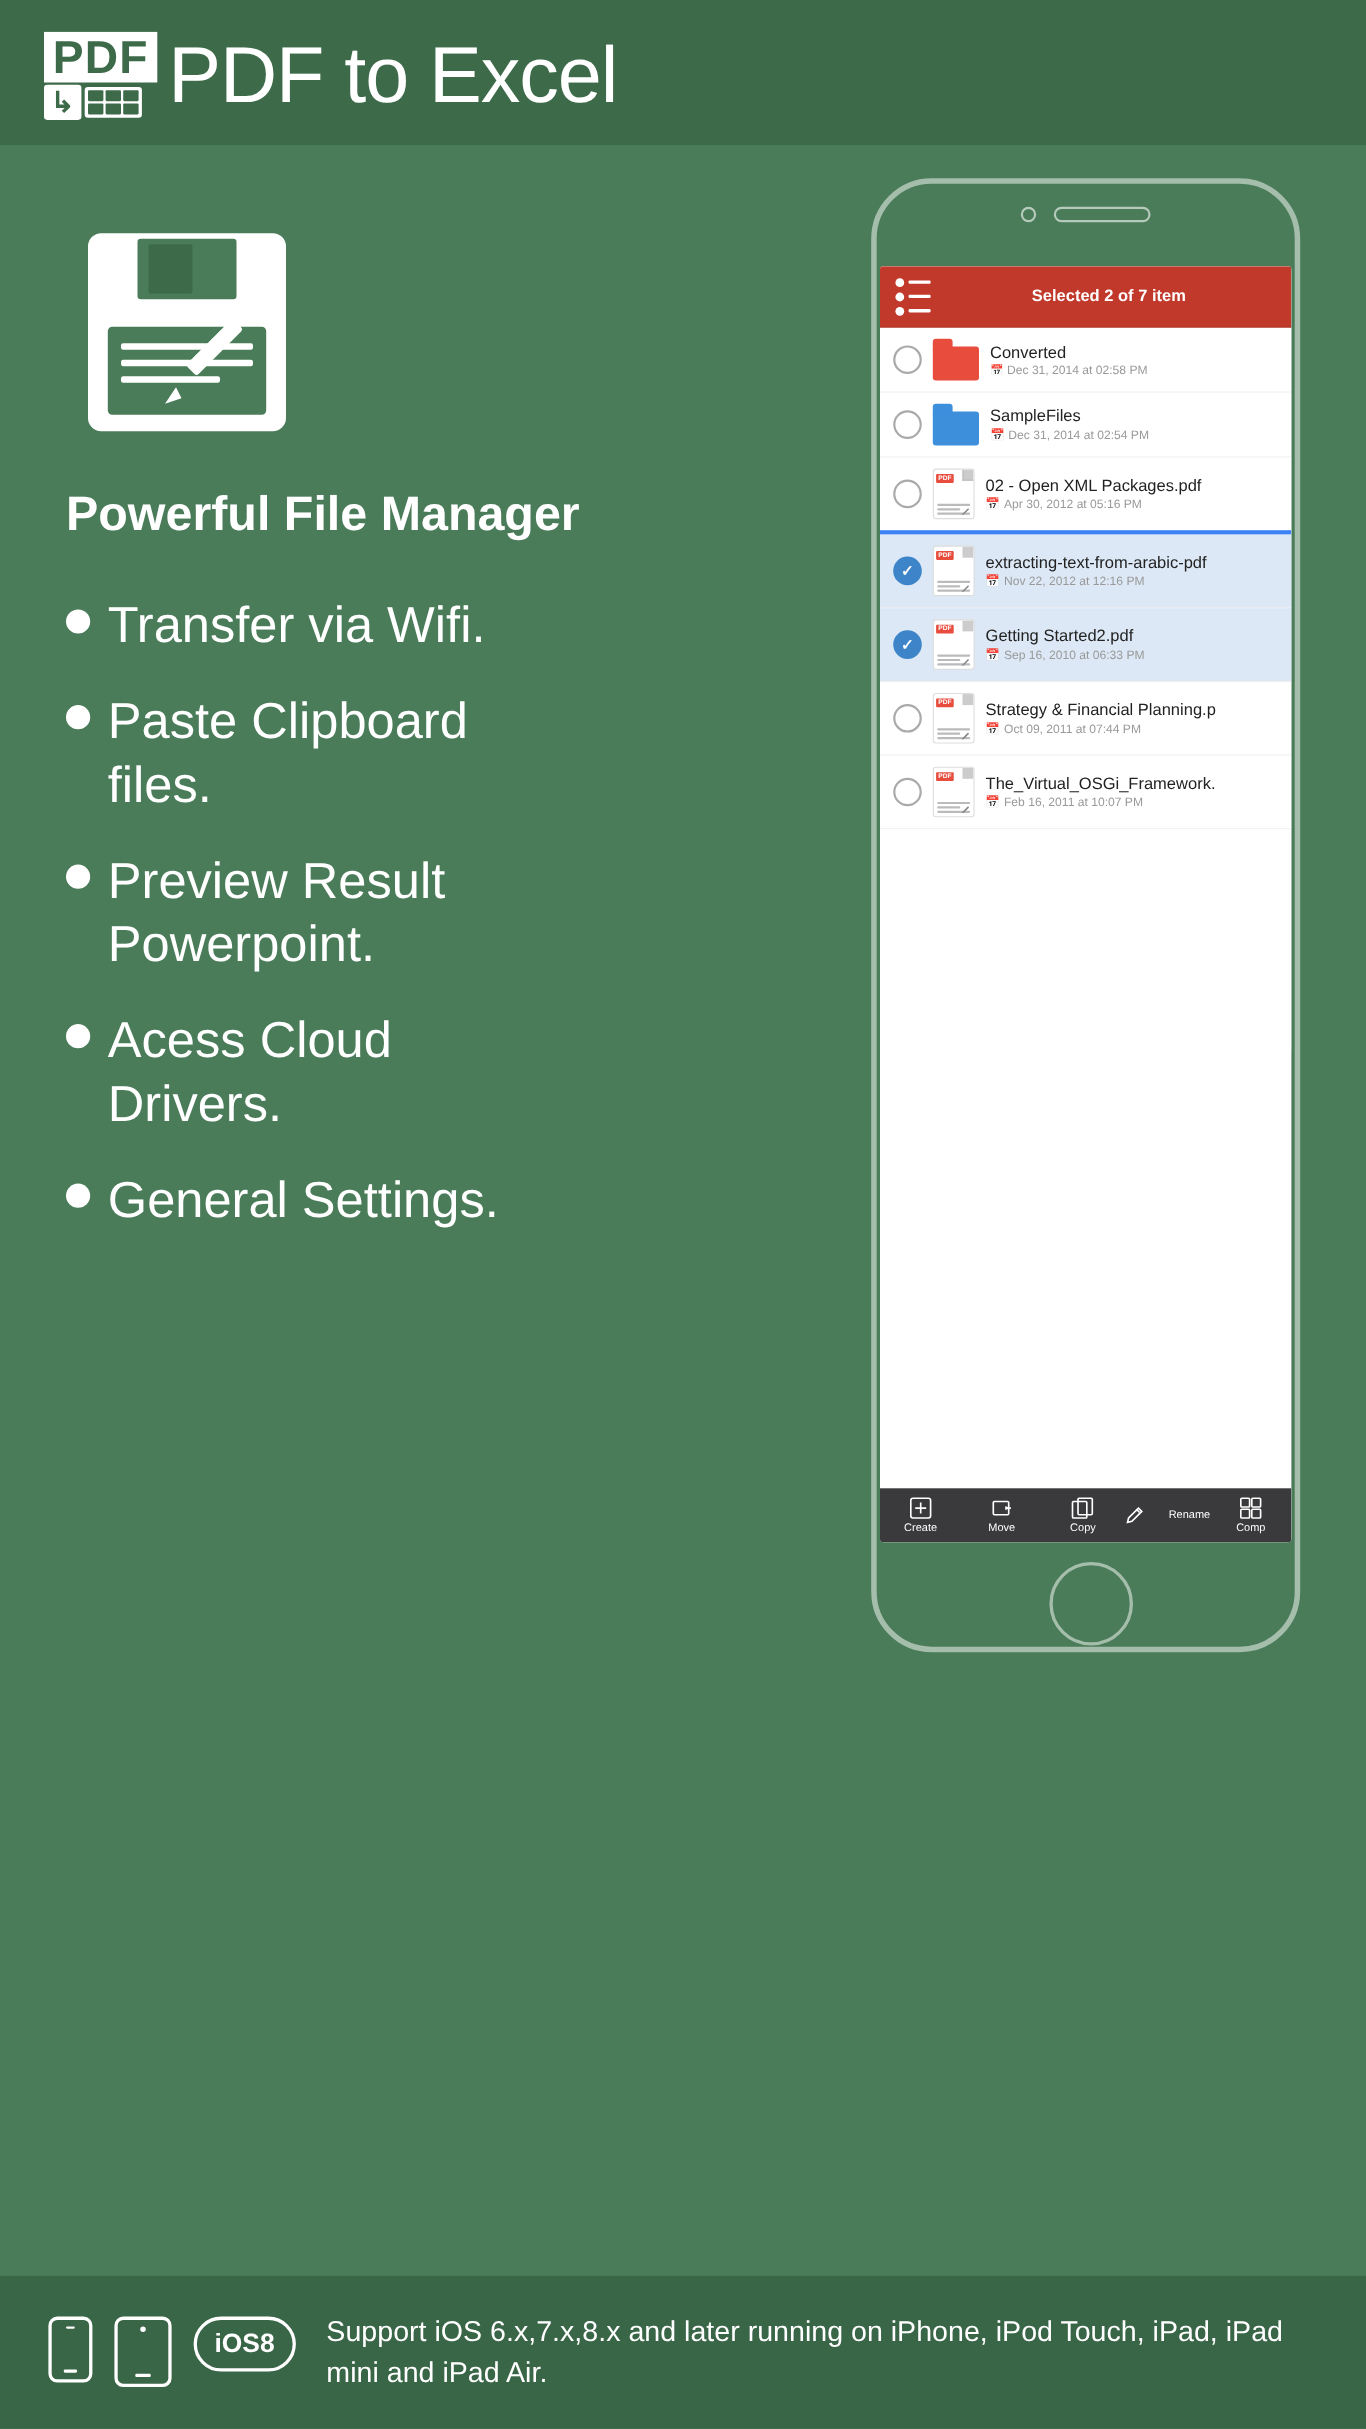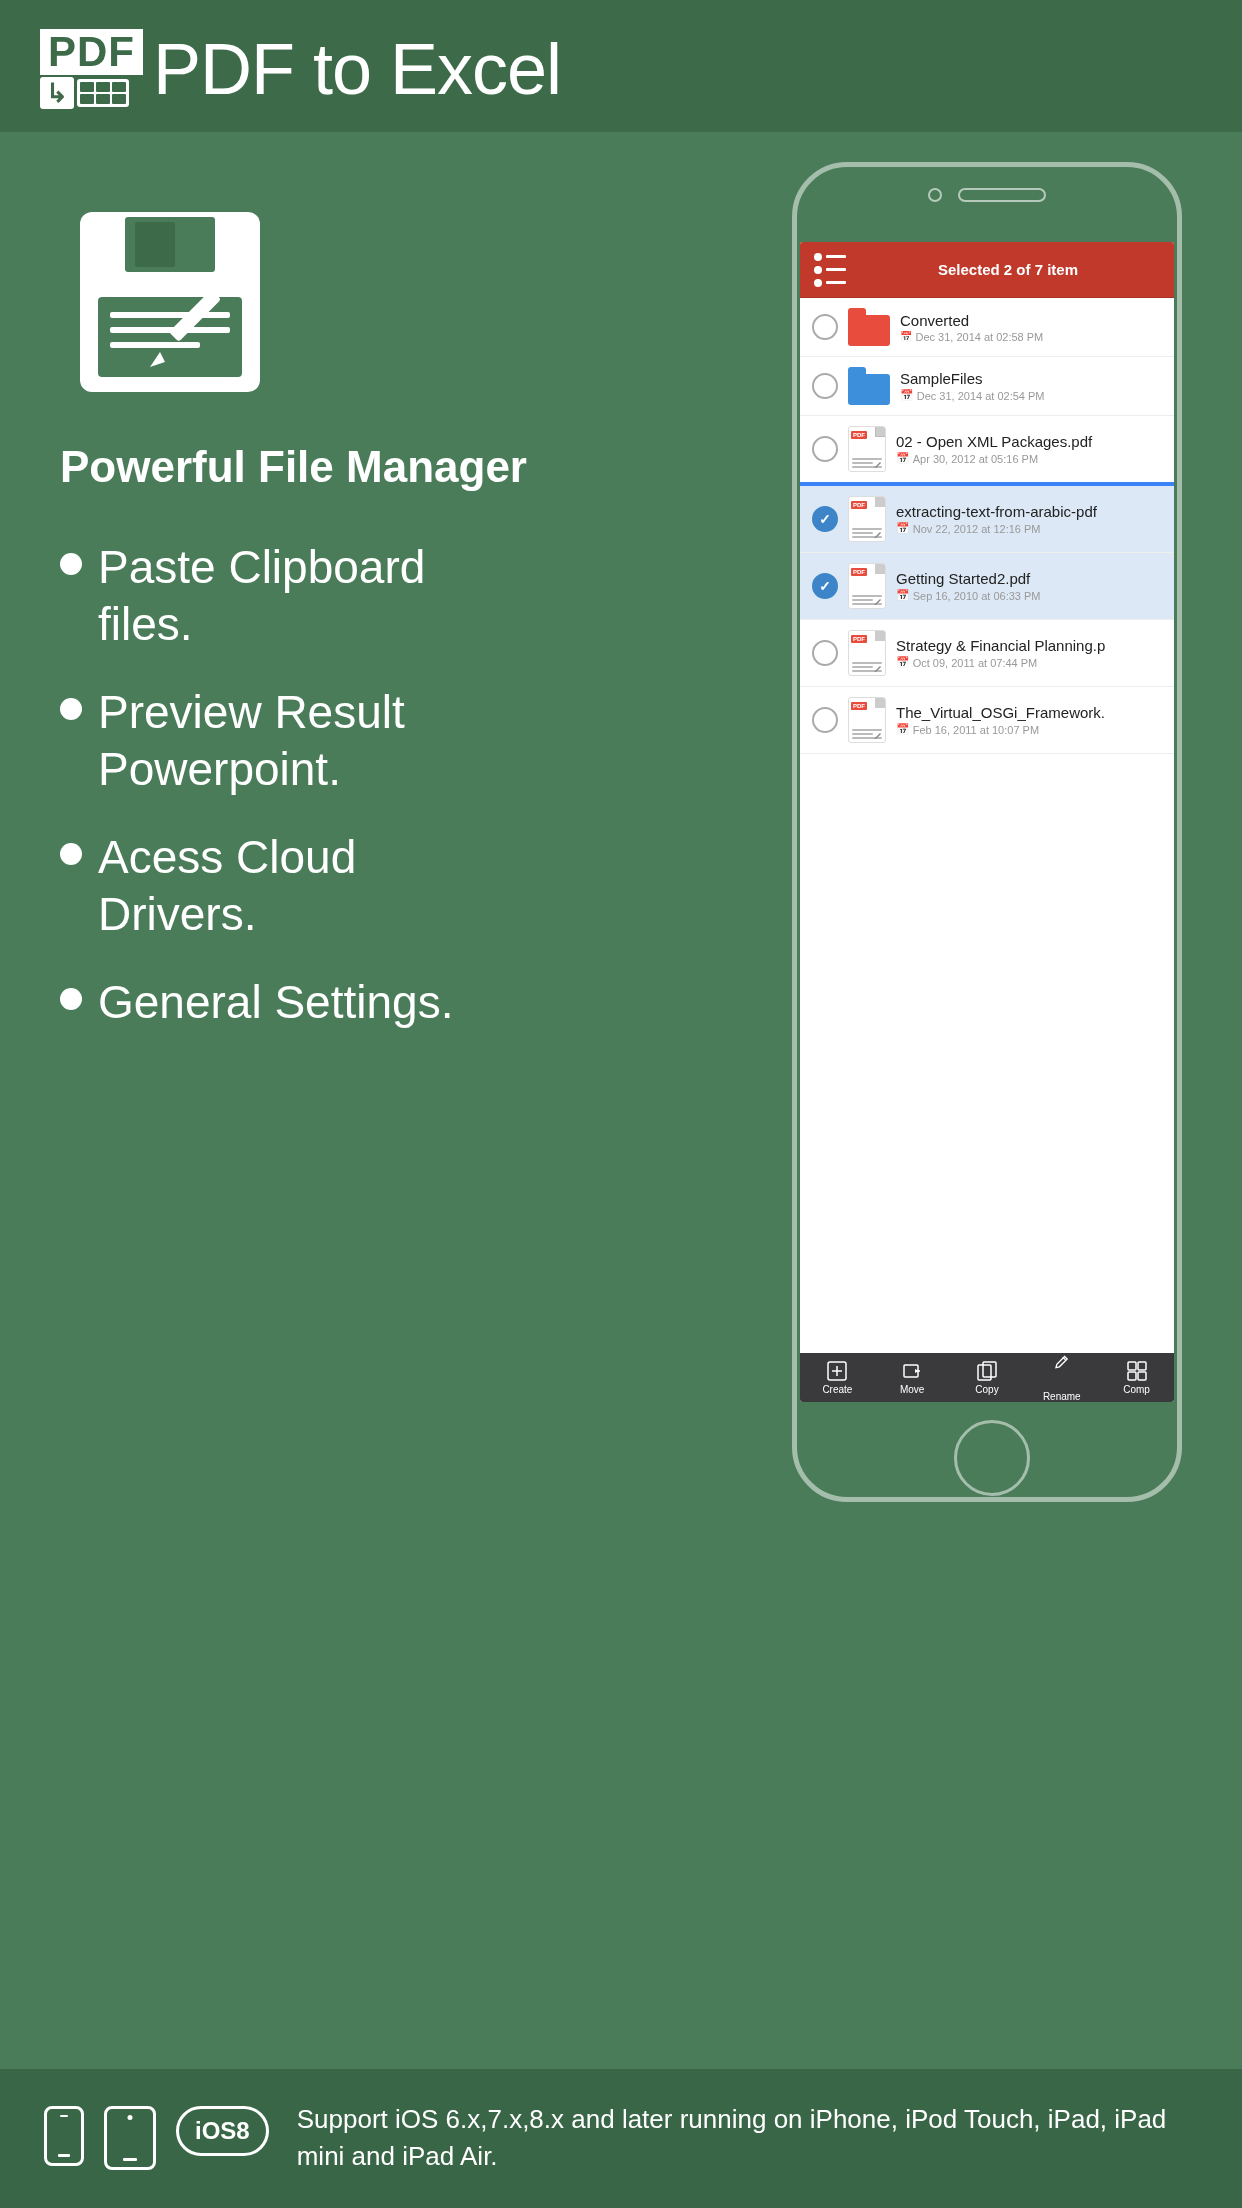--- a/index.html
+++ b/index.html
@@ -125,6 +125,10 @@
       </div>
 
       <ul style="list-style:none;display:flex;flex-direction:column;gap:30px;">
+        <li class="feature-item">
+          <span class="feature-bullet"></span>
+          <span style="color:white;font-size:46px;">Transfer via Wifi.</span>
+        </li>
         <li class="feature-item">
           <span class="feature-bullet"></span>
           <span style="color:white;font-size:46px;">Paste Clipboard<br>files.</span>

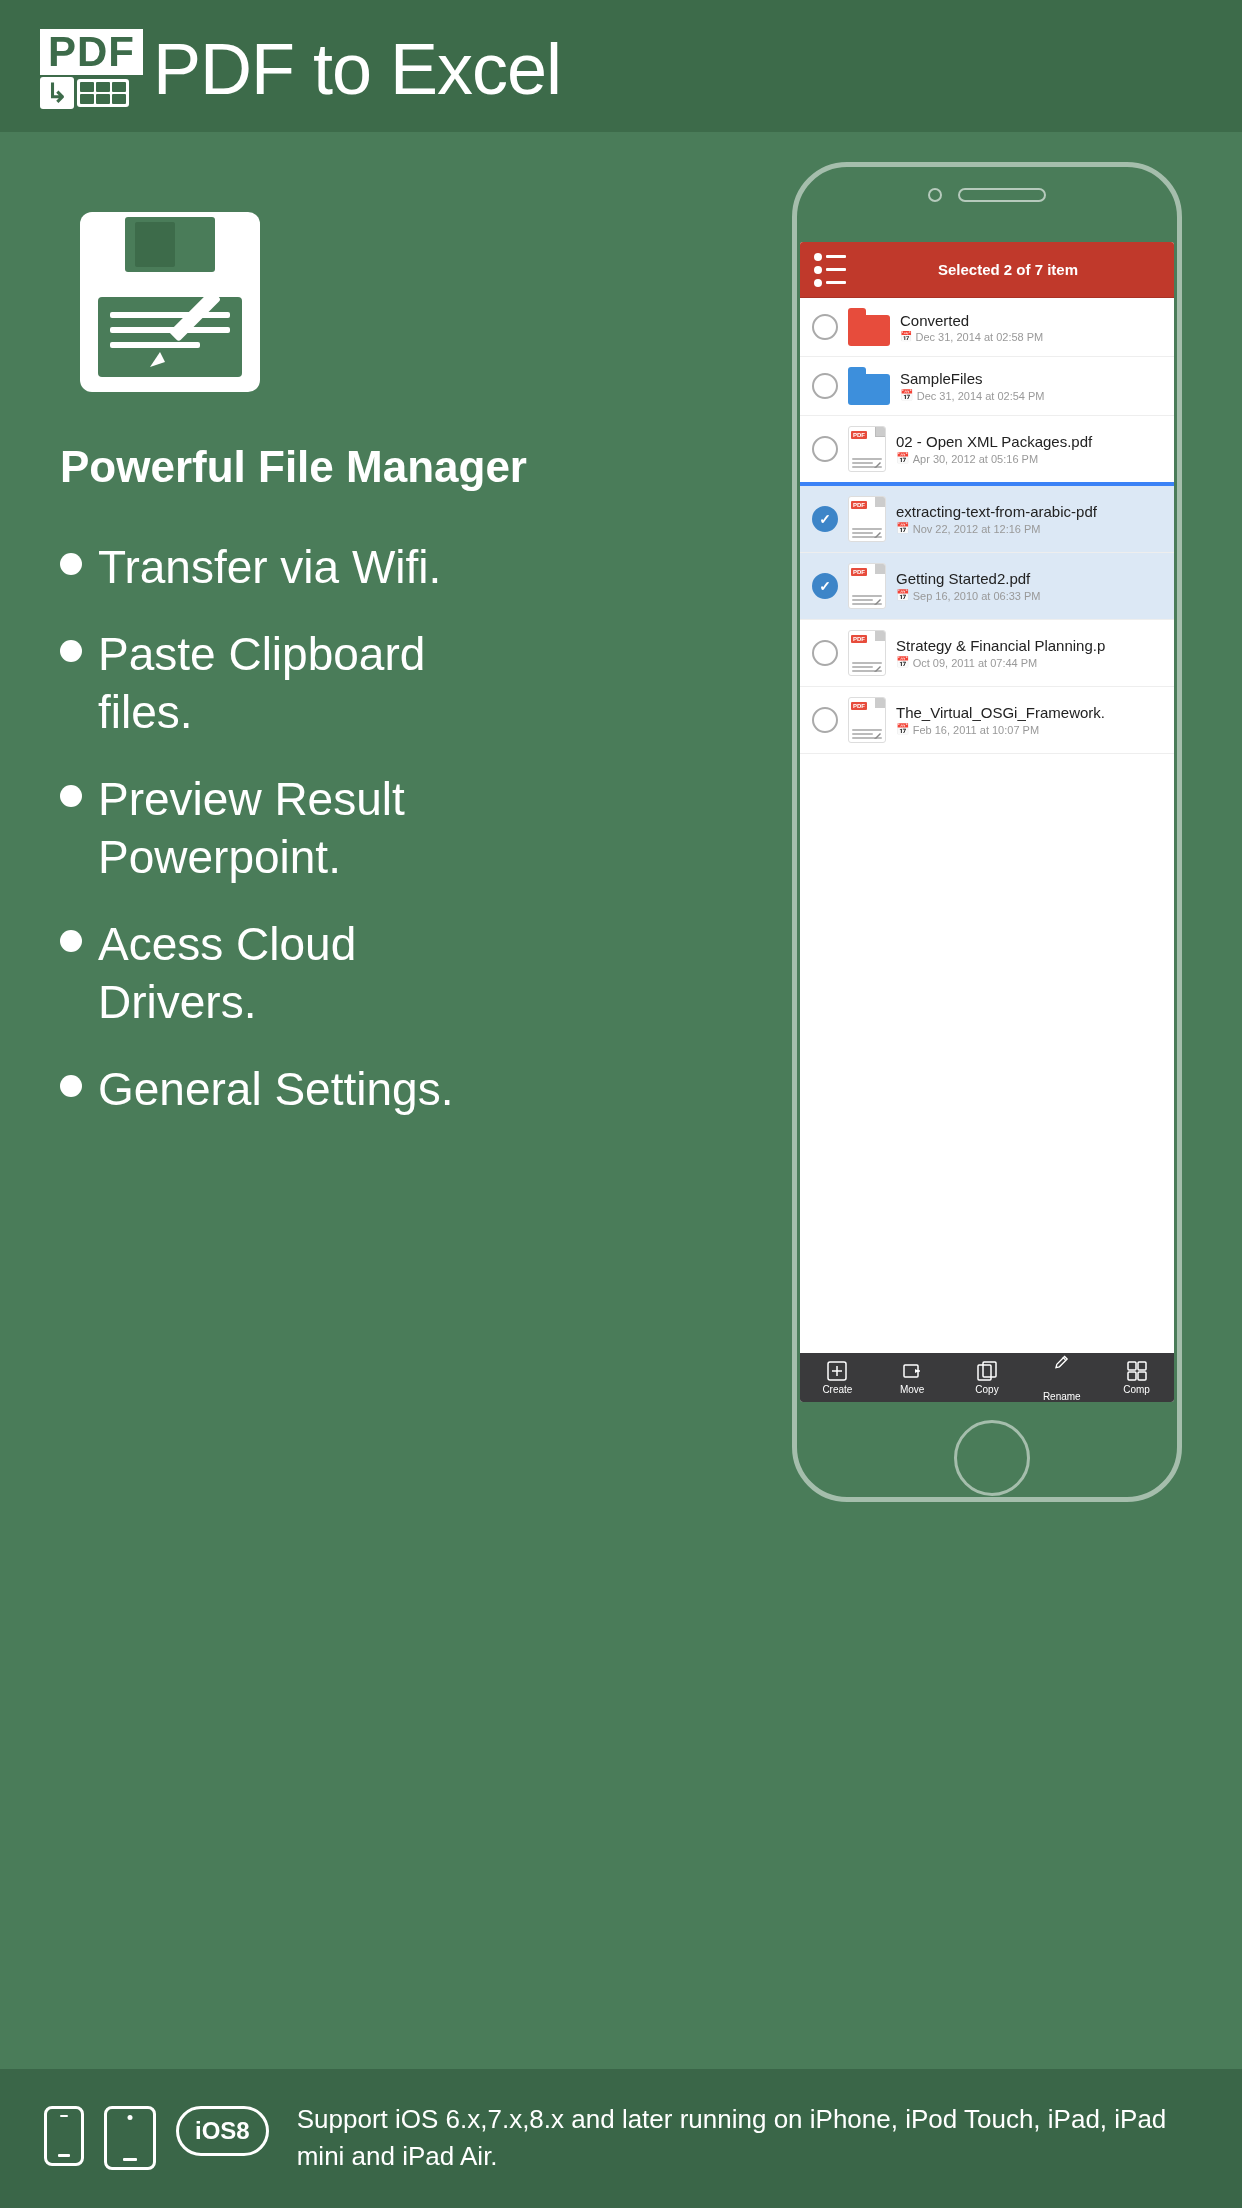--- a/index.html
+++ b/index.html
@@ -363,7 +363,7 @@
             <span>Copy</span>
           </div>
 
-          <div style="flex:1;display:flex;flex-direction:column;align-items:center;justify-content:center;gap:19px;color:white;font-size:10px;cursor:pointer;">
+          <div style="flex:1;display:flex;flex-direction:row;align-items:center;justify-content:center;gap:19px;color:white;font-size:10px;cursor:pointer;">
             <svg width="22" height="22" viewBox="0 0 22 22" fill="none" stroke="white" stroke-width="1.5">
               <path d="M4 17l1-4L14 4l3 3-9 9-4 1z"></path>
               <line x1="12" y1="5" x2="15" y2="8"></line>

